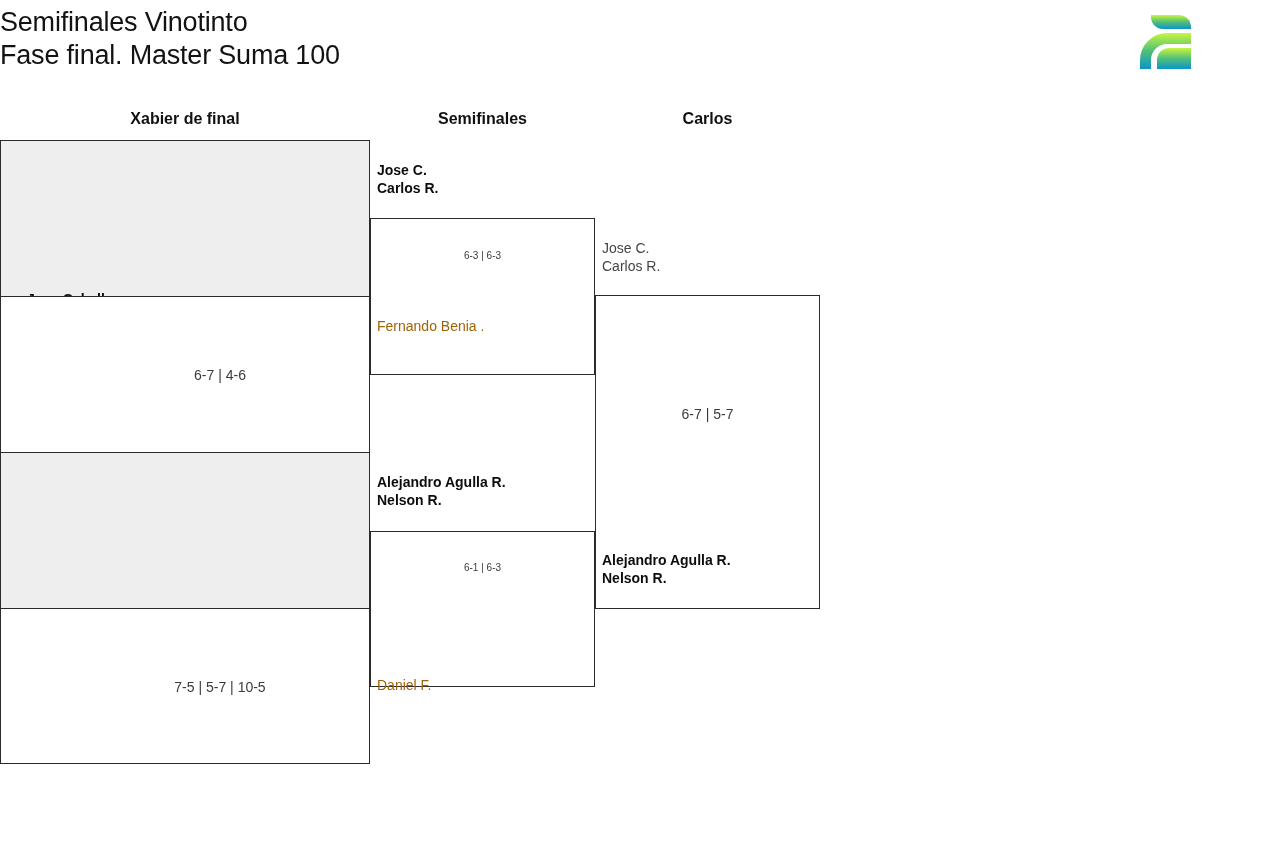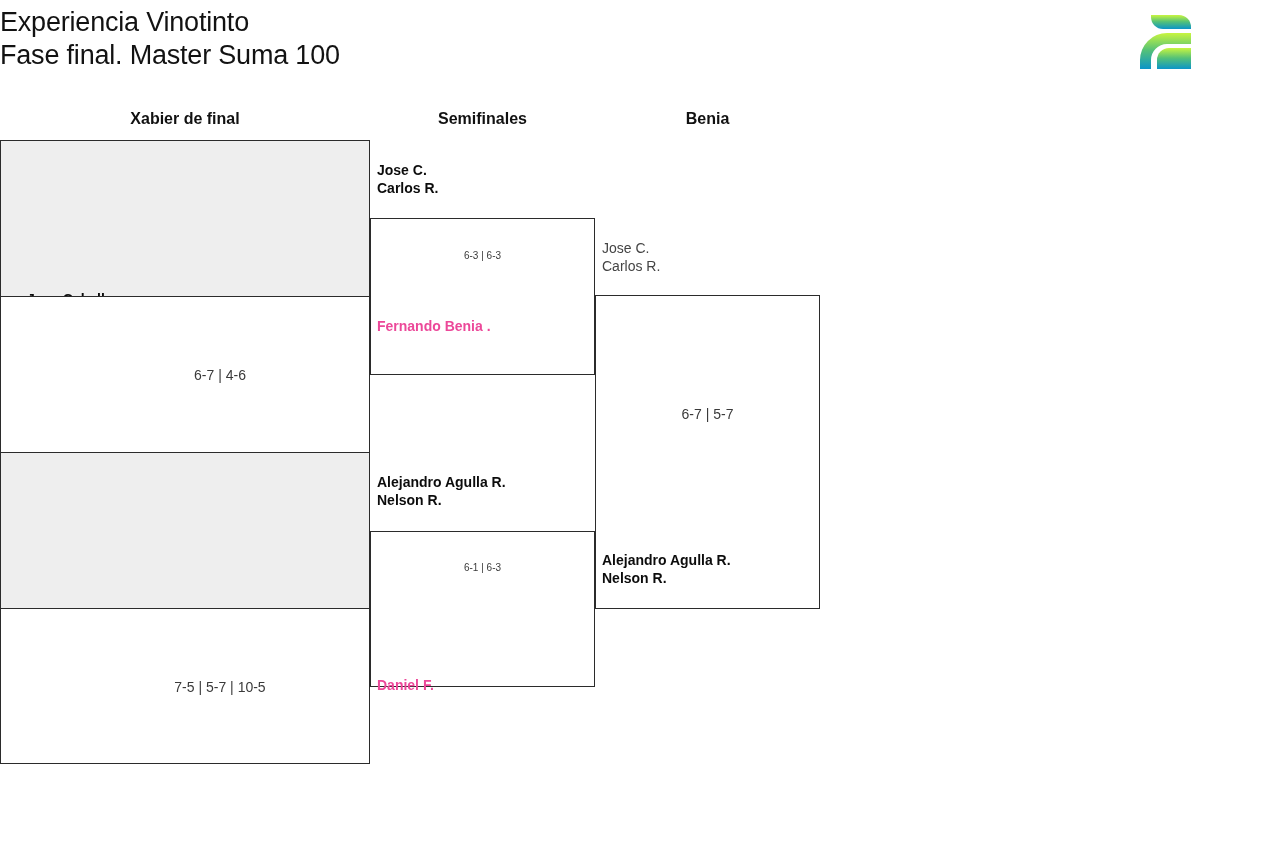--- a/index.html
+++ b/index.html
@@ -139,7 +139,7 @@
 <div id="header">
 
   <div id="title-block">
-    <div class="title-line">Experiencia Vinotinto</div>
+    <div class="title-line">Semifinales Vinotinto</div>
     <div class="title-line">Fase final. Master Suma 100</div>
   </div>
 

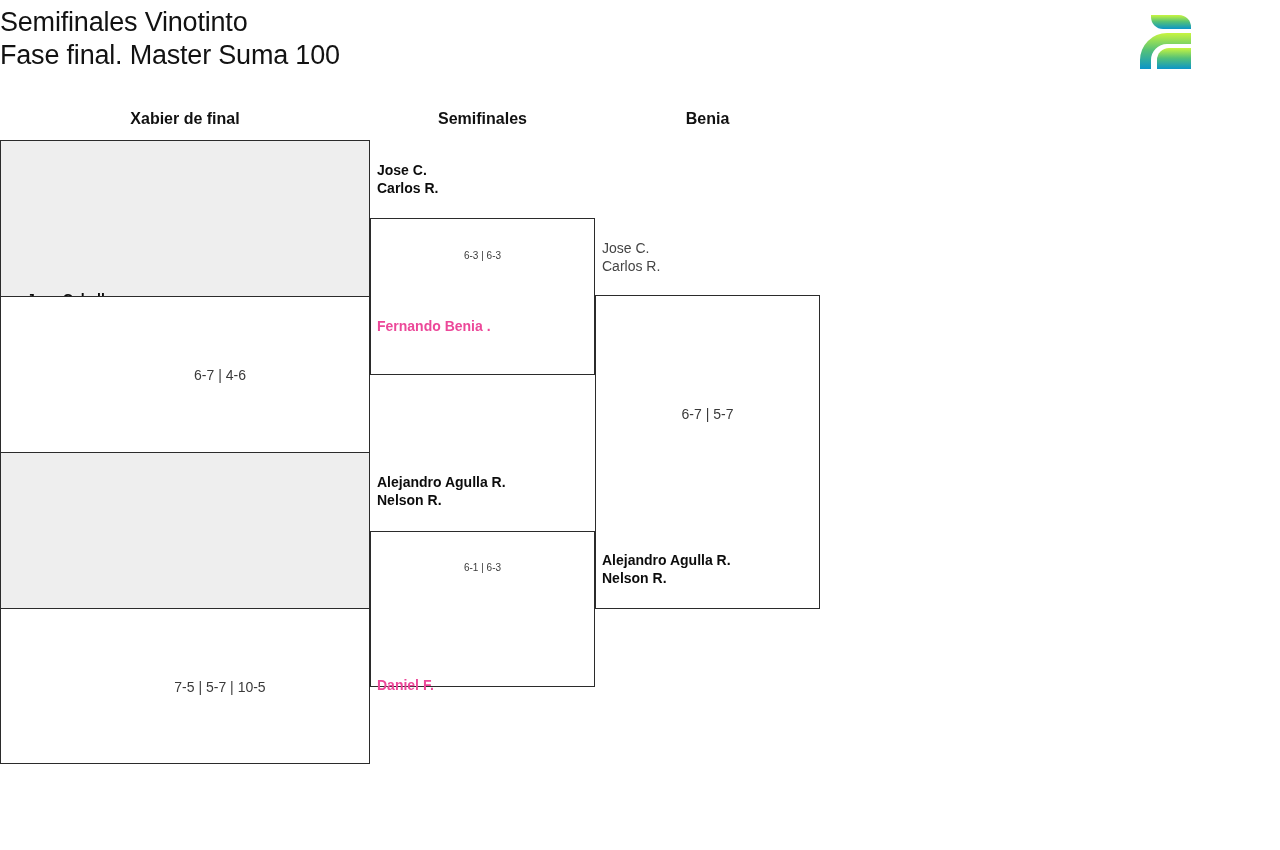--- a/index.html
+++ b/index.html
@@ -164,7 +164,7 @@
 
 <div class="round-header" id="rh-0">Xabier de final</div>
 <div class="round-header" id="rh-1">Semifinales</div>
-<div class="round-header" id="rh-2">Benia</div>
+<div class="round-header" id="rh-2">Carlos</div>
 
 <div id="bracket">
 

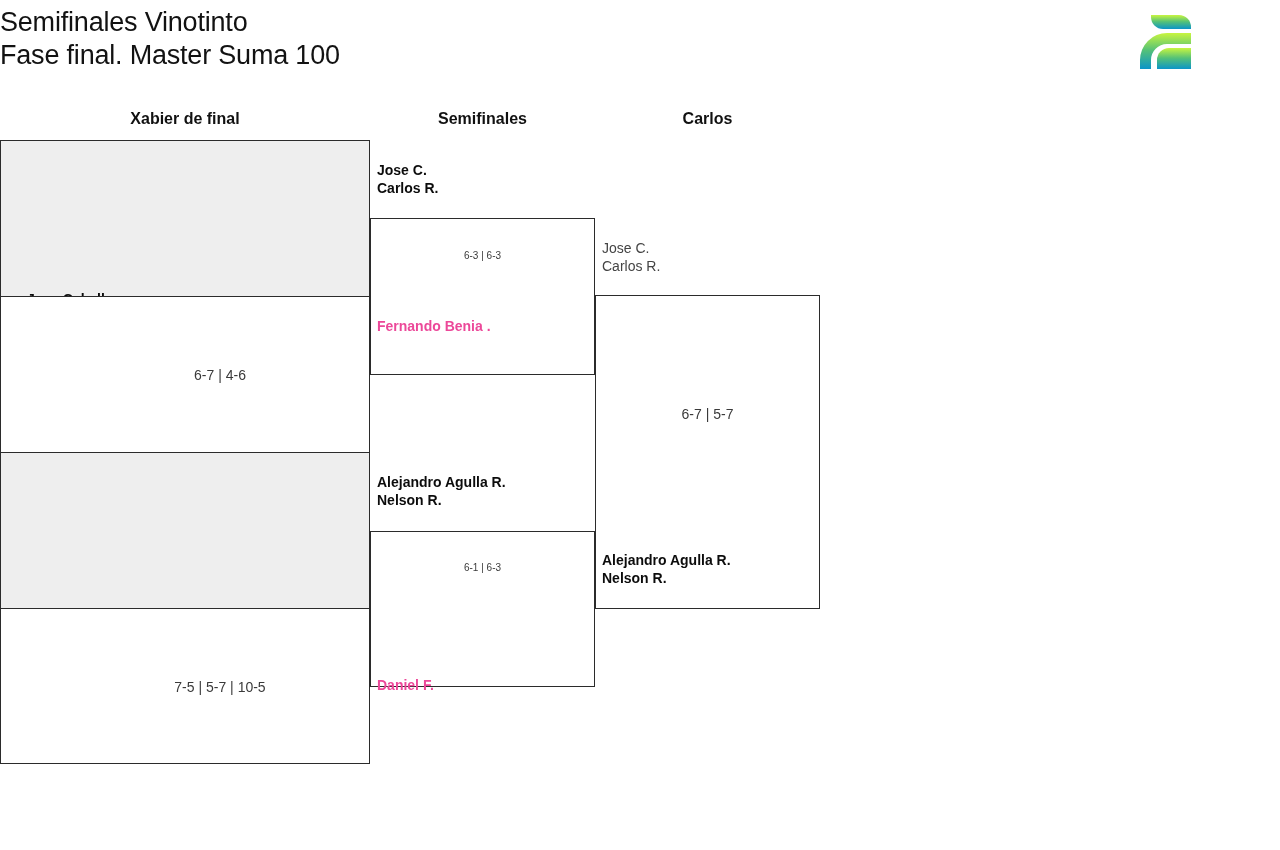--- a/index.html
+++ b/index.html
@@ -98,7 +98,7 @@
     line-height:18px;
   }
   .sf-name.winner{color:#0c0c0c;font-weight:700;}
-  .sf-name.loser{color:#ec4899;font-weight:700;}
+  .sf-name.loser{color:#a16207;font-weight:400;}
   .sf-name .pl{white-space:nowrap;}
   .sf-score{
     position:absolute;

